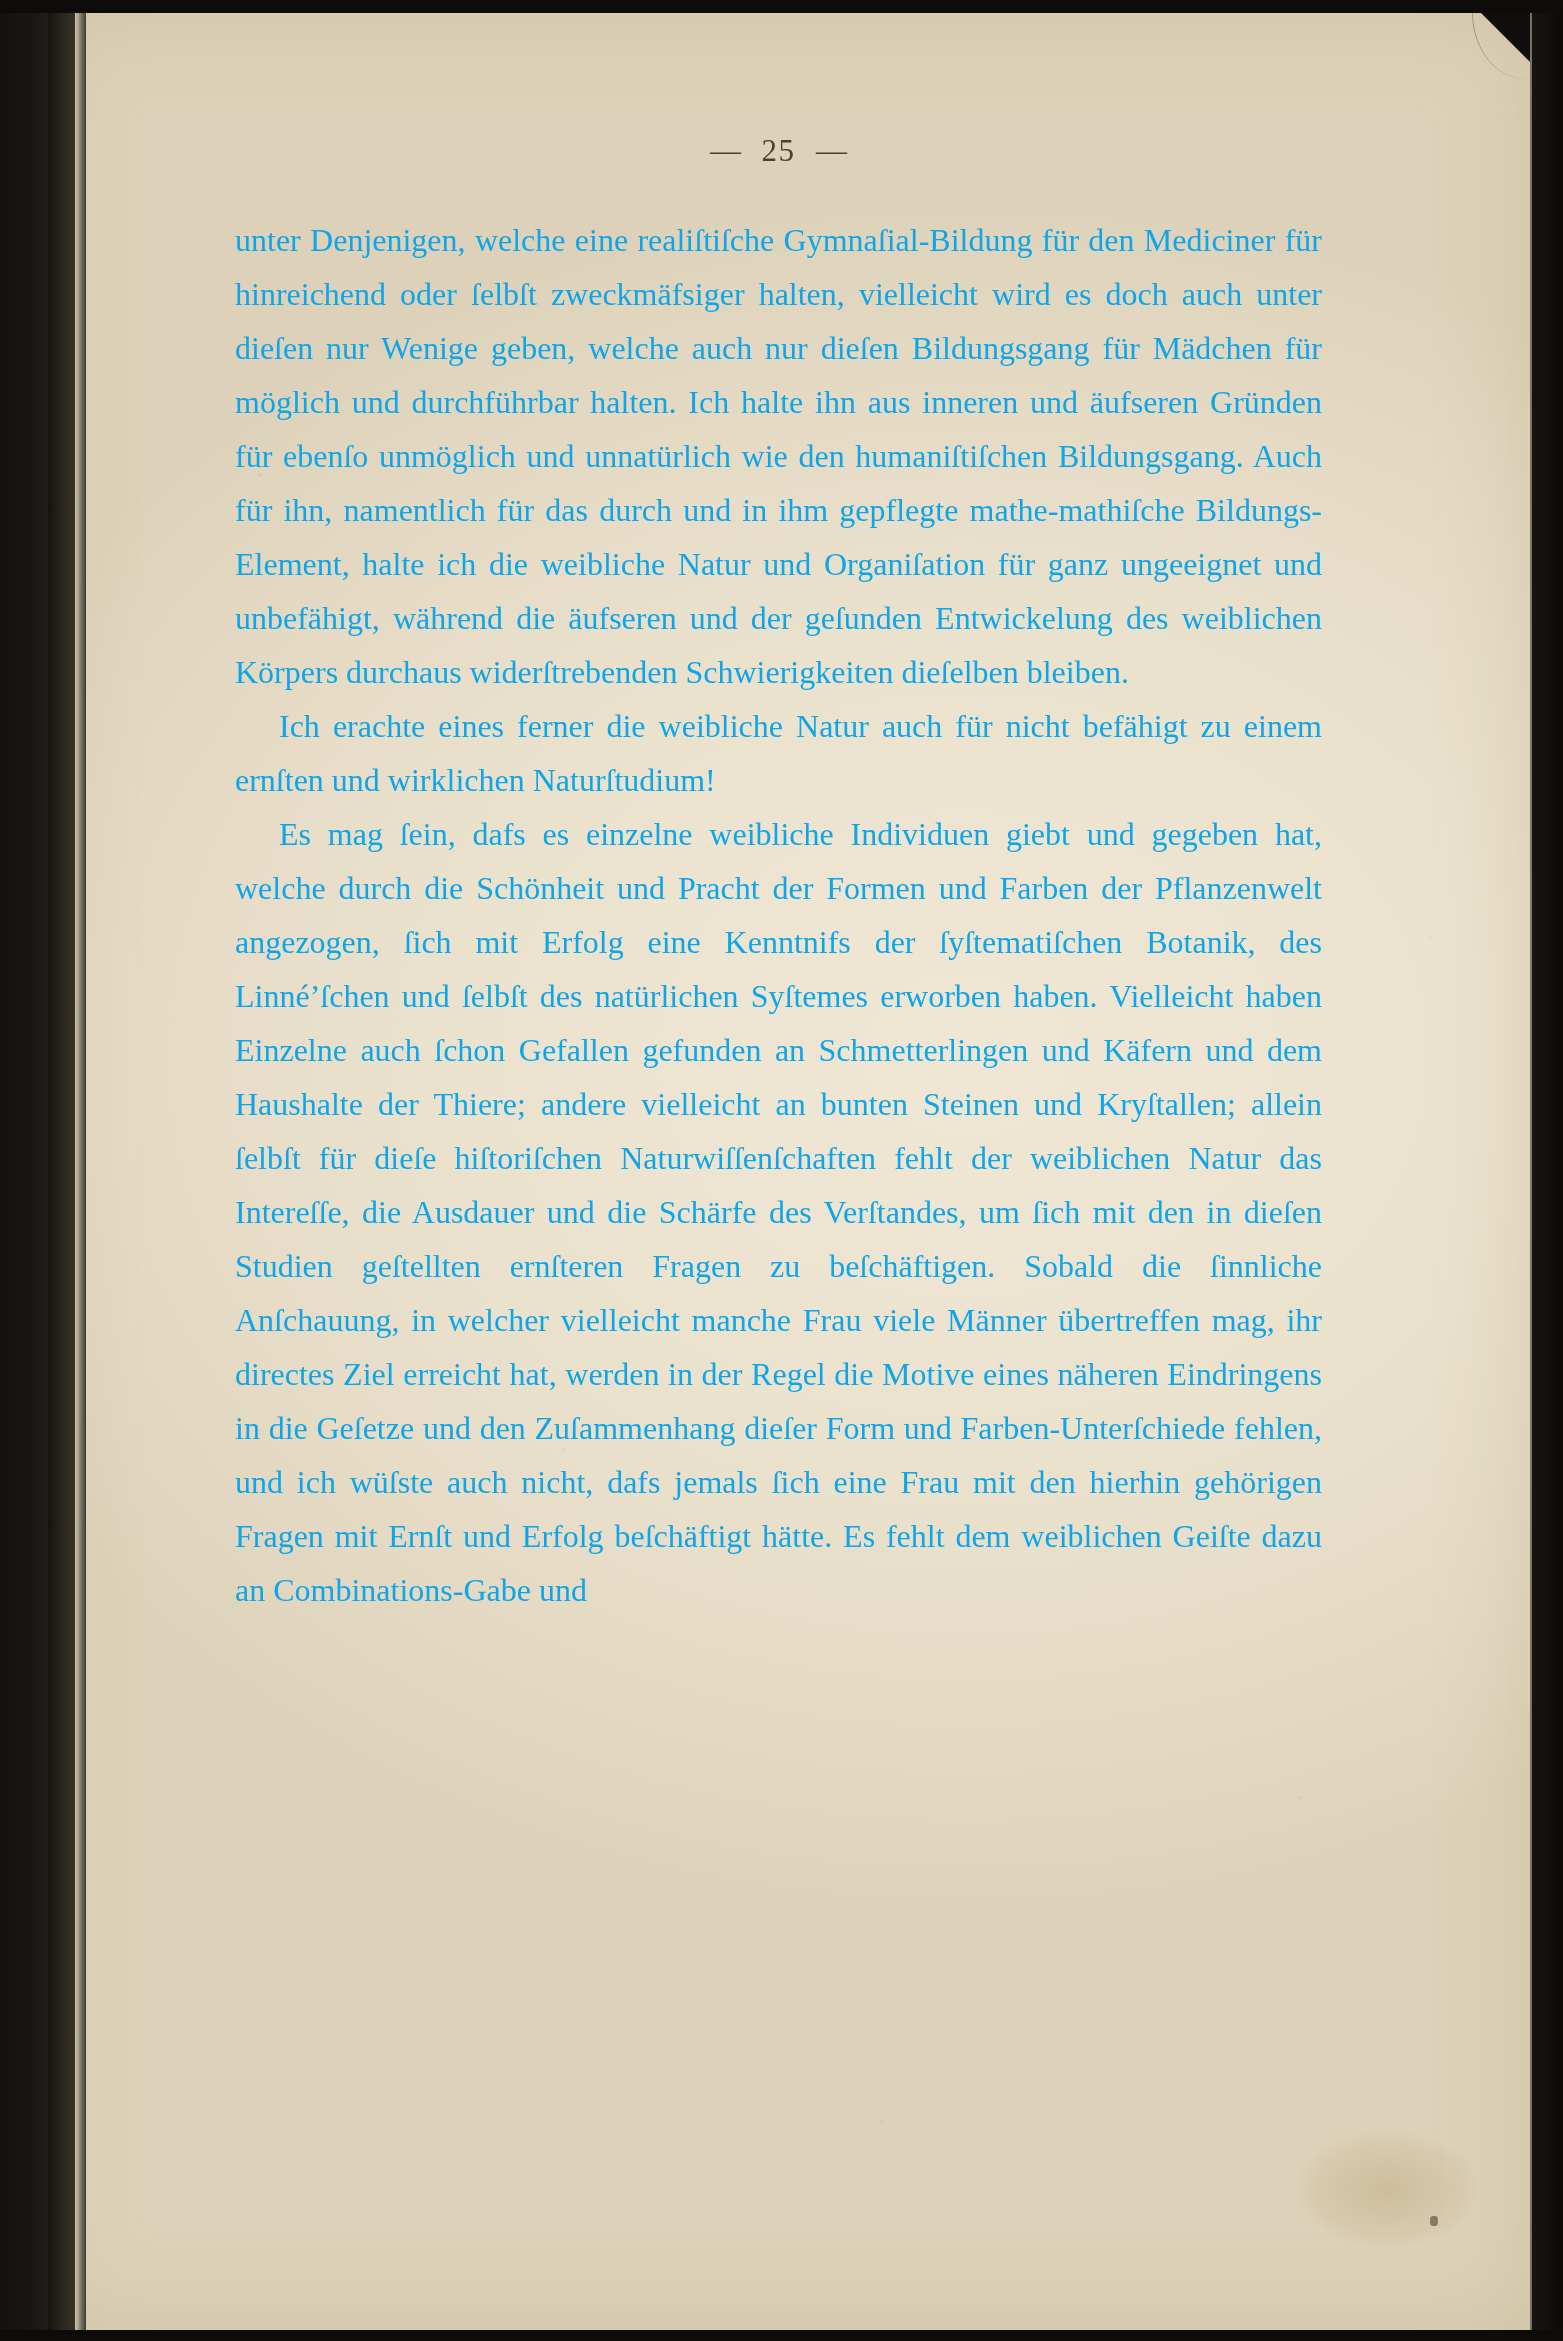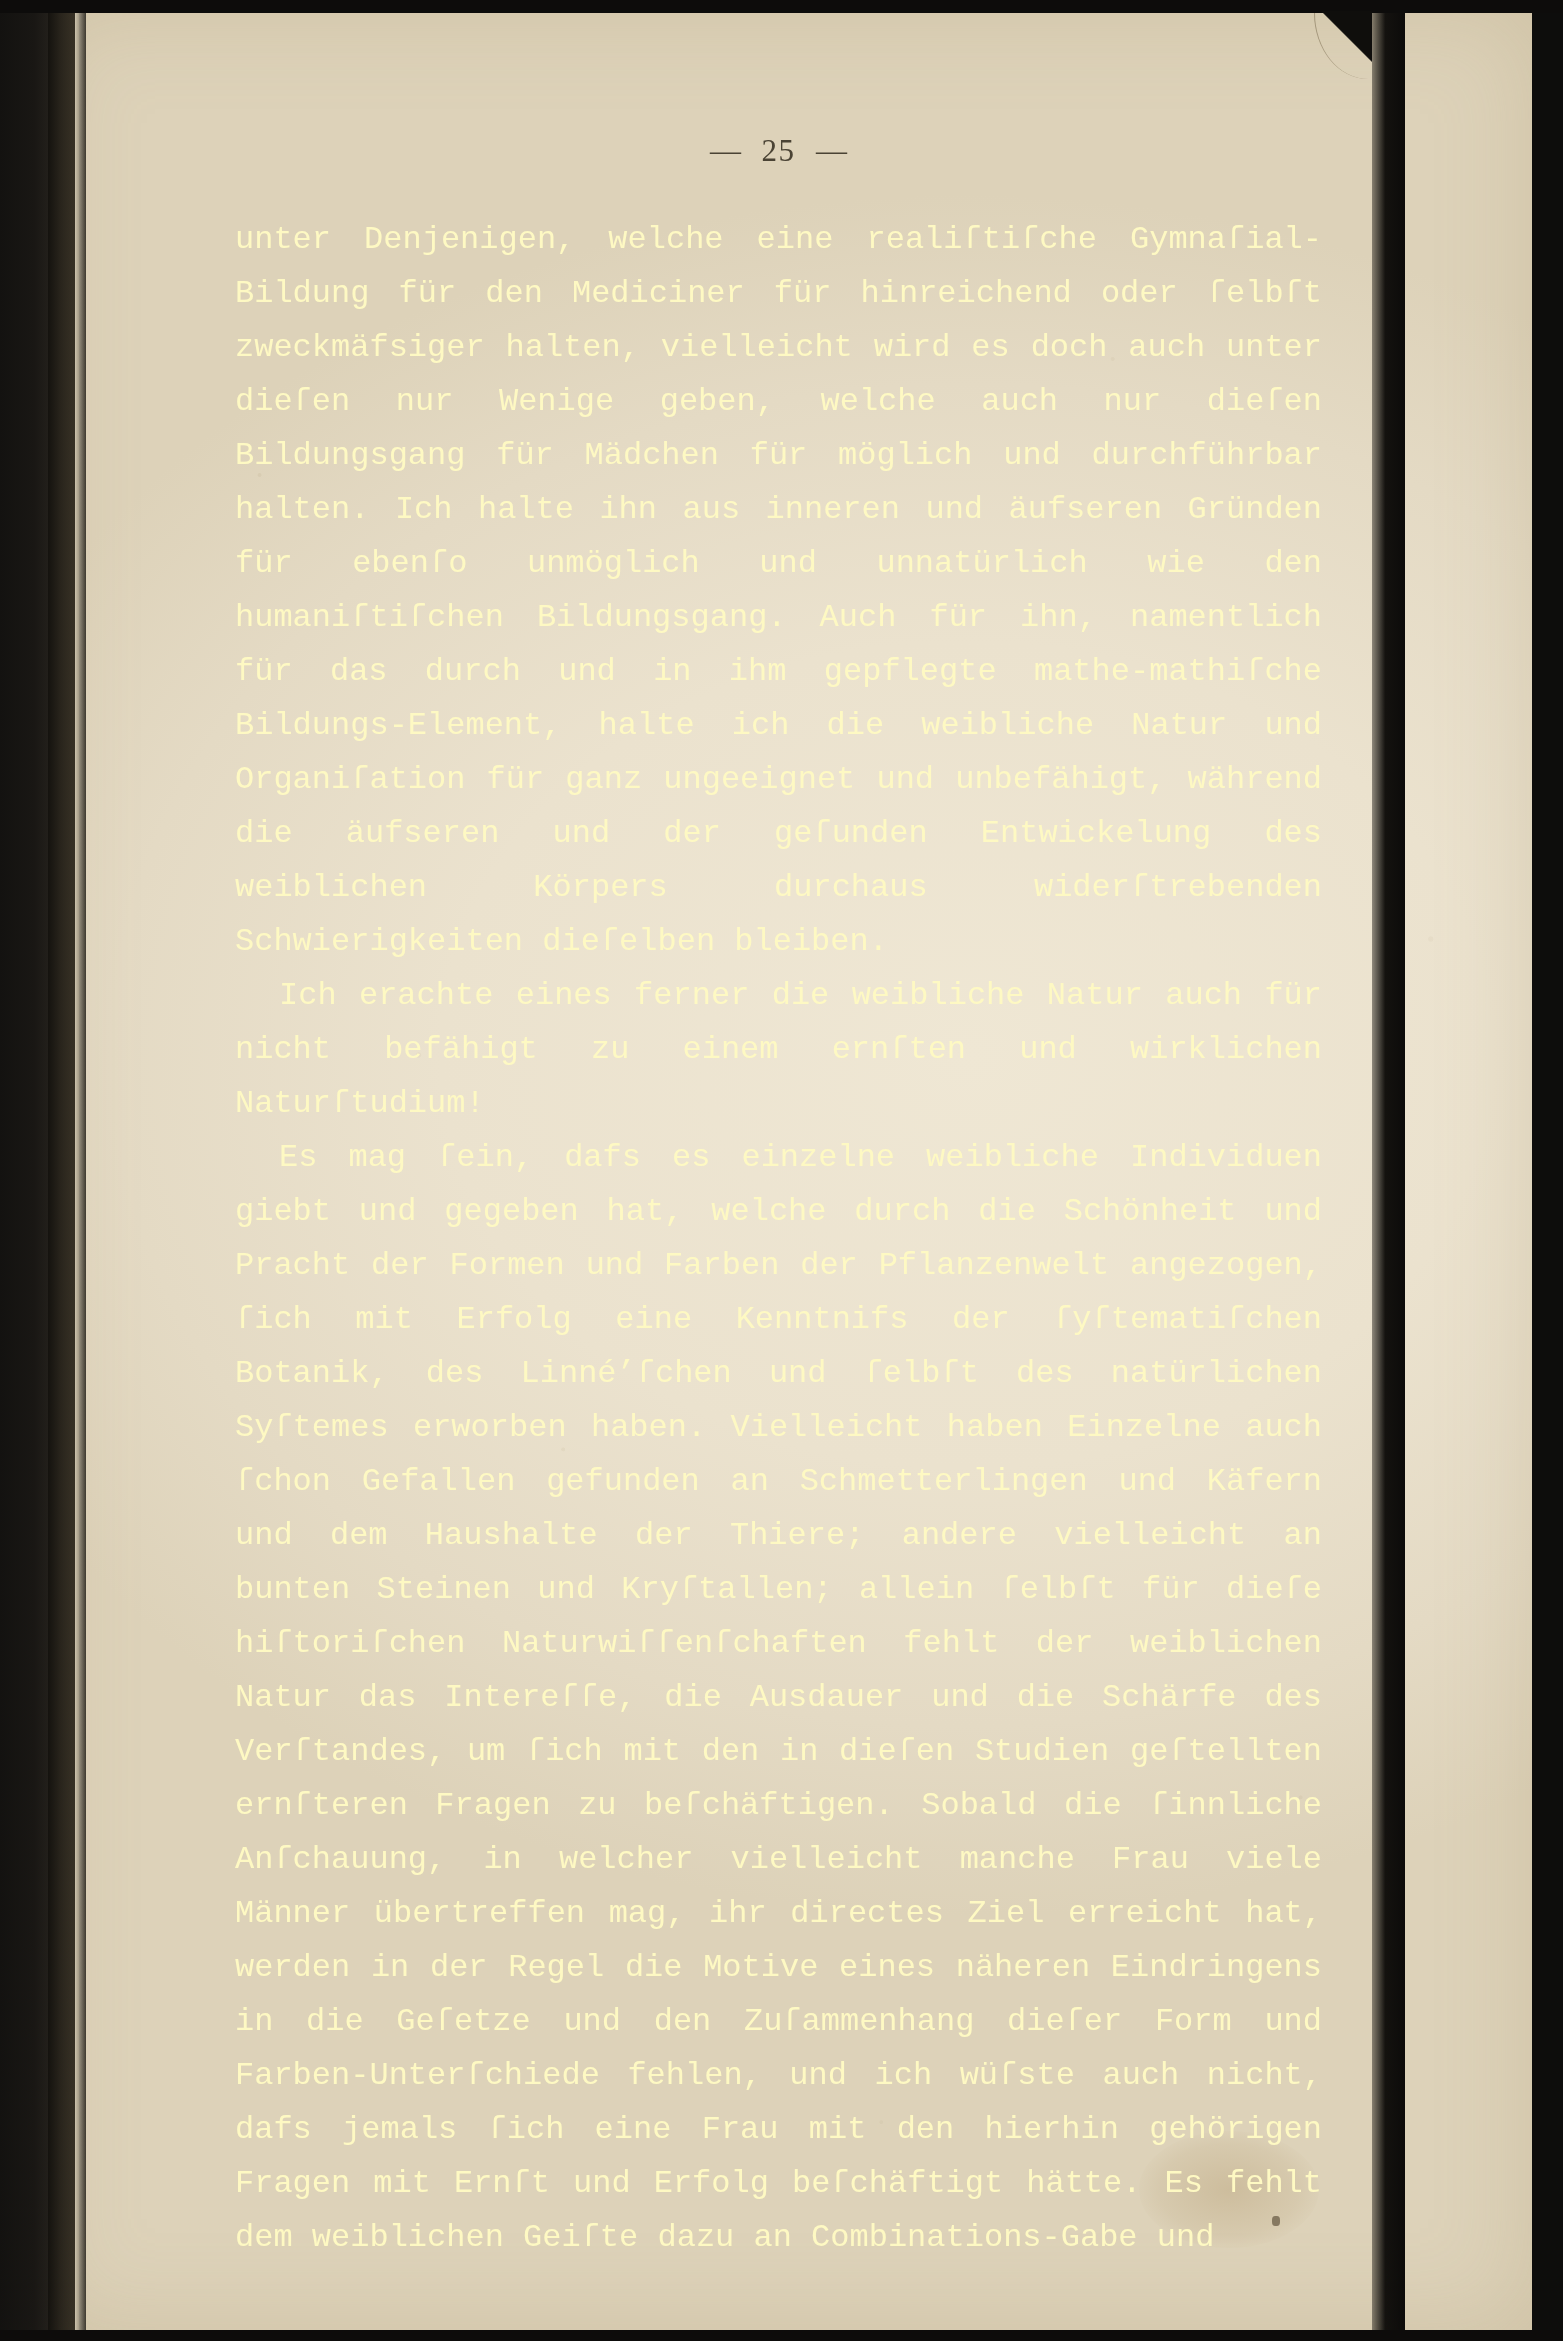--- a/index.html
+++ b/index.html
@@ -17,7 +17,7 @@
   
   #scan {
     position: relative;
-    width: 1405px;
+    width: 1563px;
     height: 2342px;
     background: #100f0d;
   }

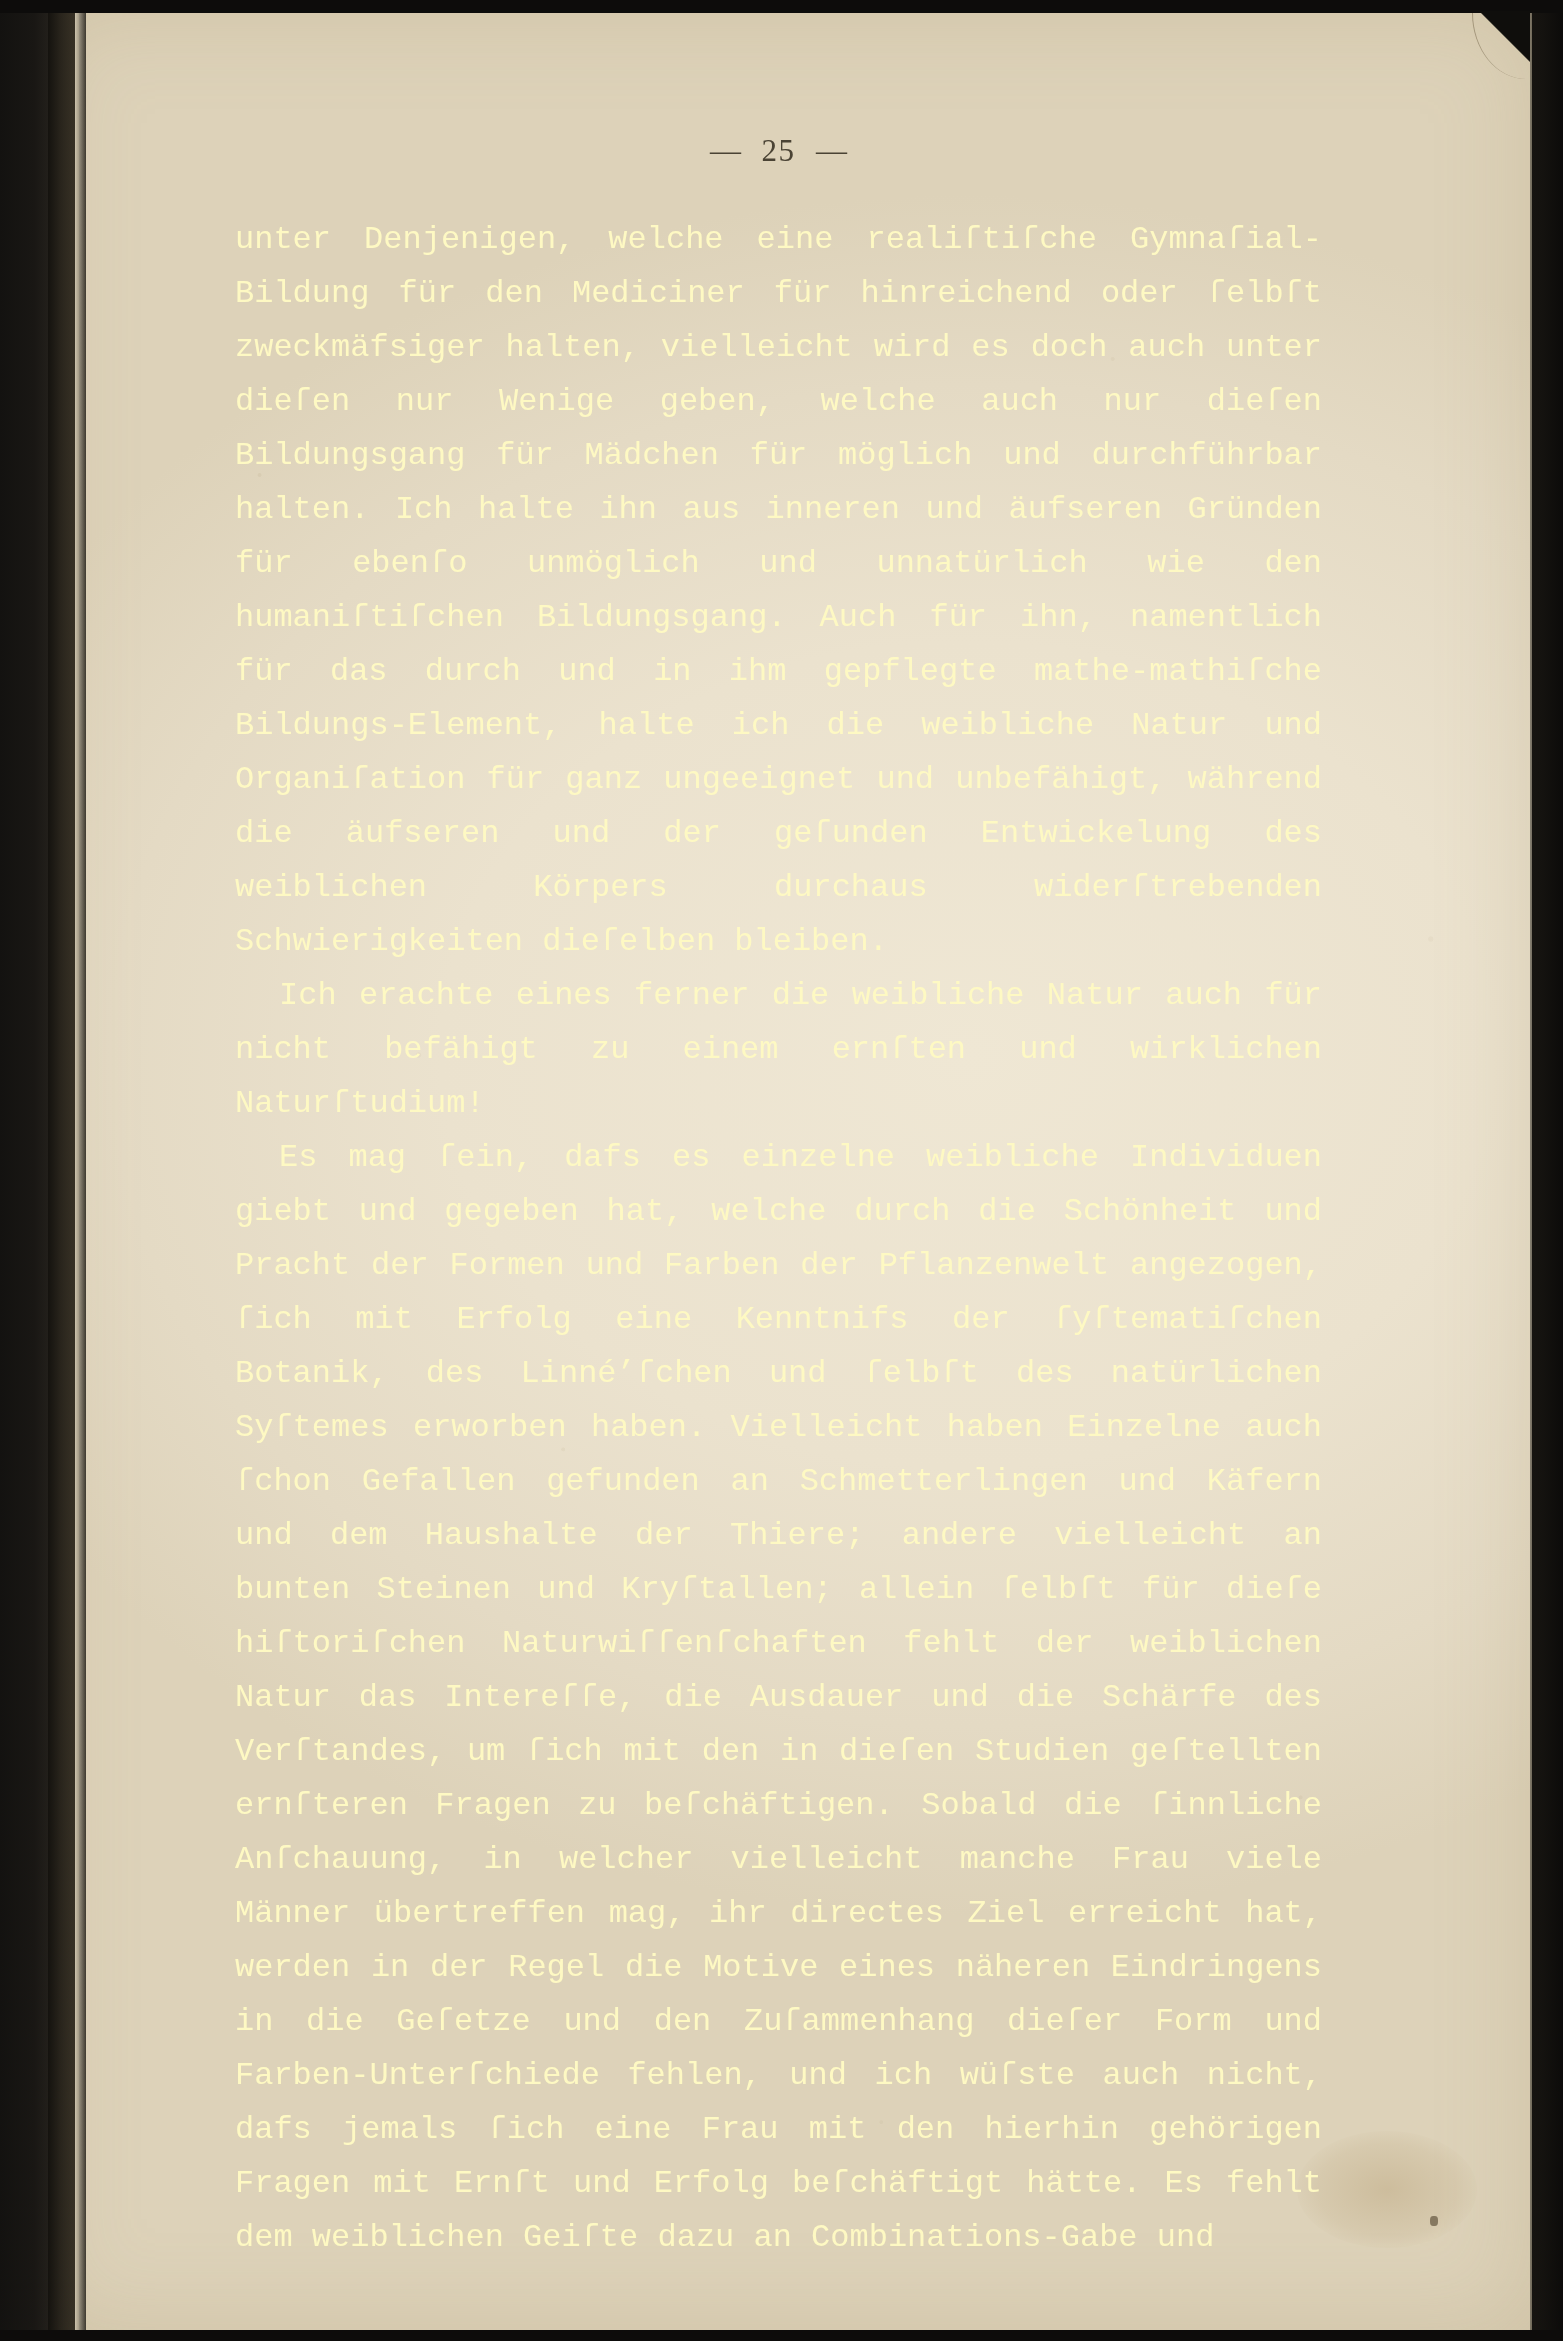--- a/index.html
+++ b/index.html
@@ -160,12 +160,12 @@
   #folio .dash { letter-spacing: 0; padding: 0 20.3px; color: #4a4334; }
 
   .para {
-    color: #fef9c3;
+    color: #0ea5e9;
     font-size: 32px;
     line-height: 54px;
     text-align: justify;
     text-justify: inter-word;
-    font-family: Liberation Mono, monospace;
+    font-family: Liberation Serif, serif;
     margin: 0;
   }
   .para + .para { margin-top: 0; }

